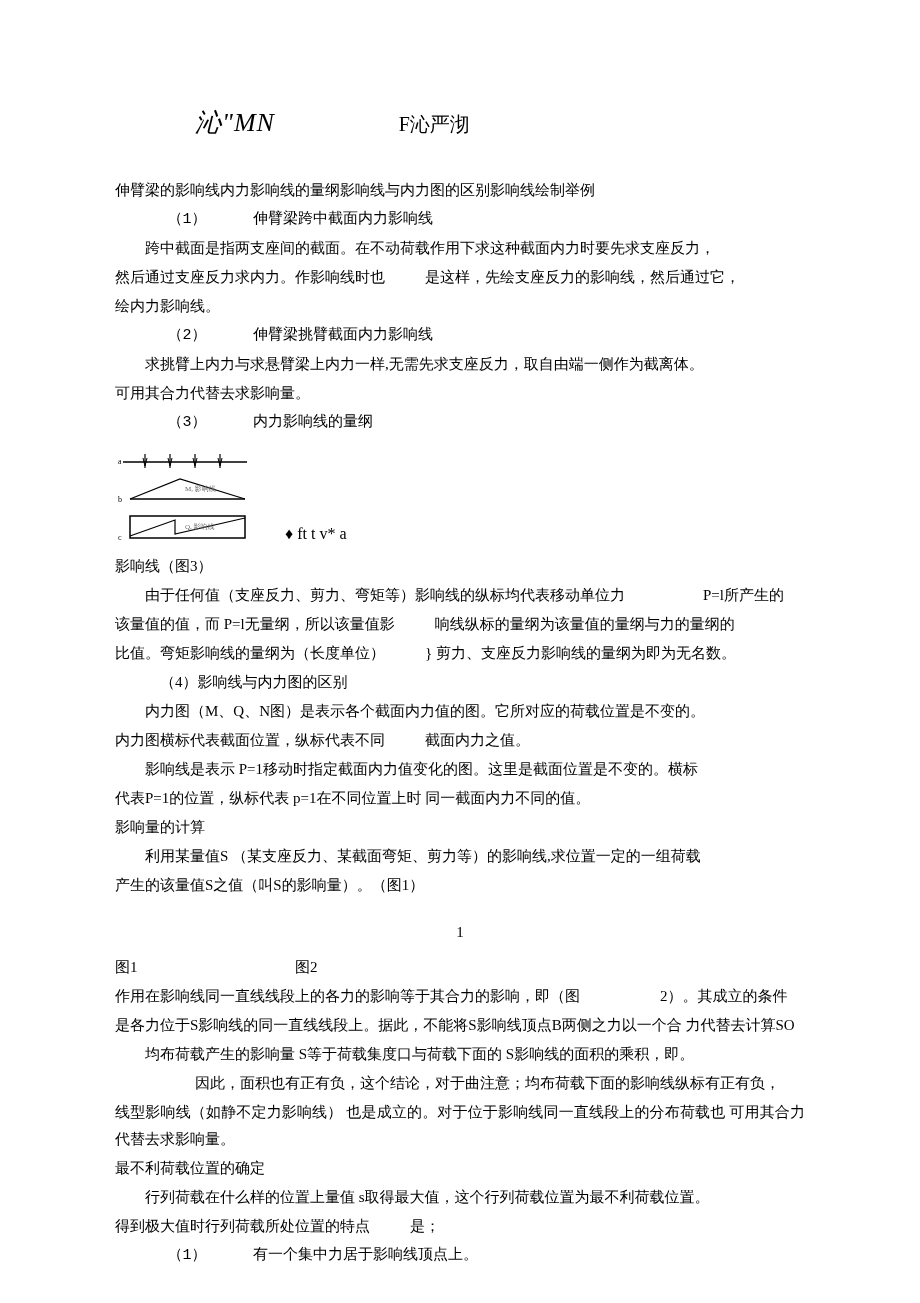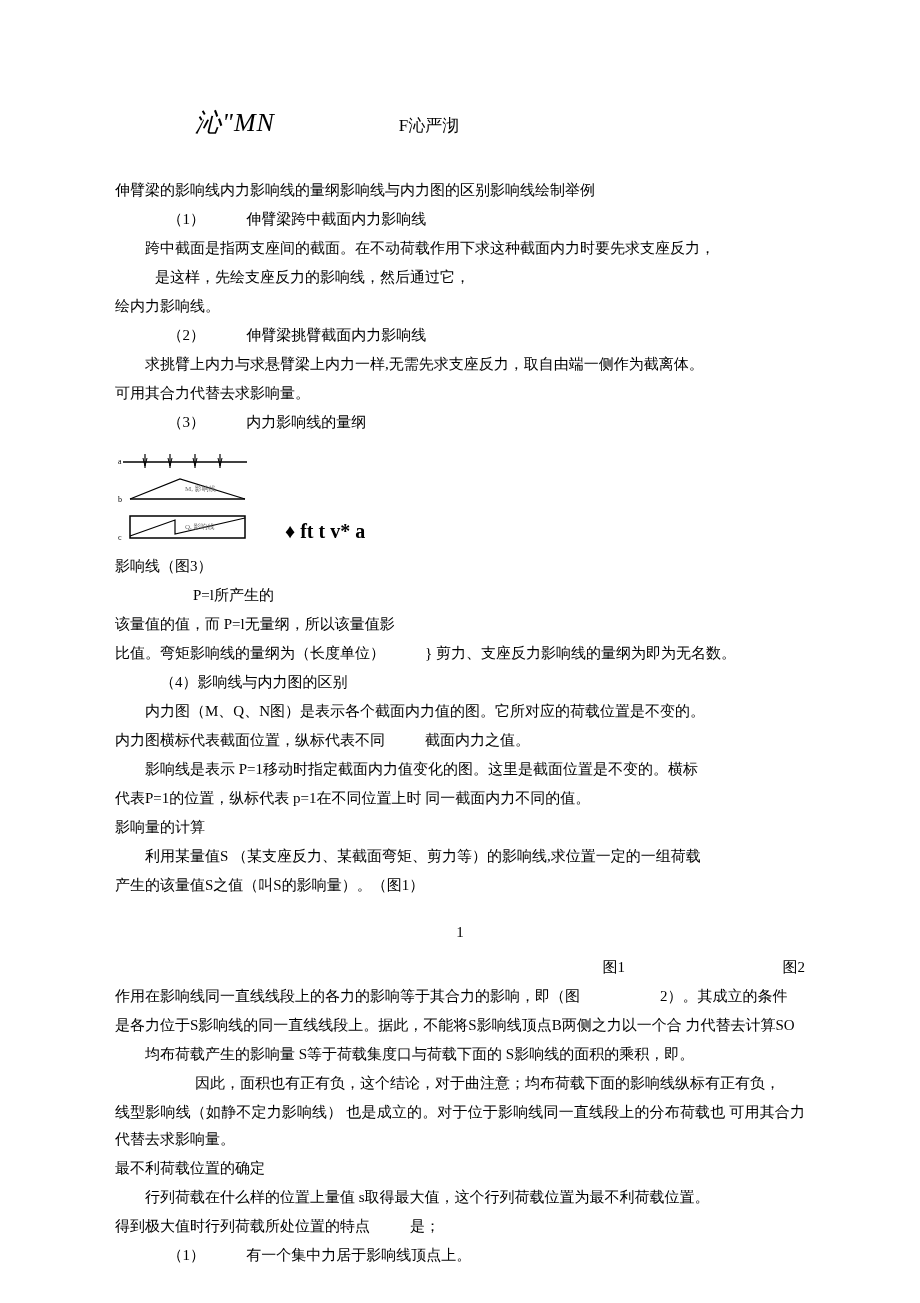--- a/index.html
+++ b/index.html
@@ -26,7 +26,7 @@
     }
     .formula-right {
       font-family: "SimSun", serif;
-      font-size: 17px;
+      font-size: 20px;
       display: inline-block;
       margin-left: 120px;
     }

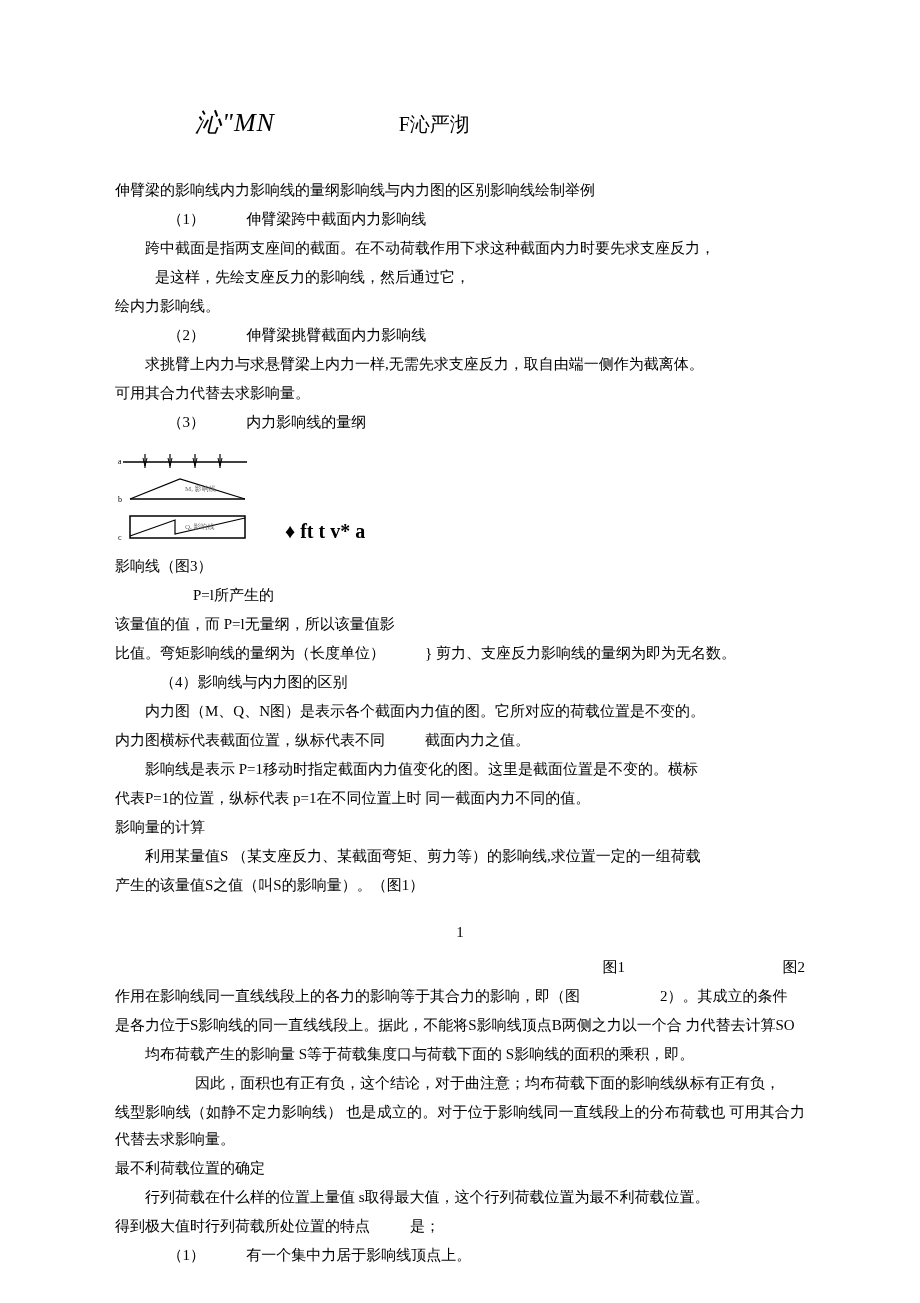--- a/index.html
+++ b/index.html
@@ -39,6 +39,7 @@
     }
     .numbered {
       padding-left: 3.5em;
+      font-family: Liberation Mono, monospace;
     }
     .section-title {
       margin-top: 4px;

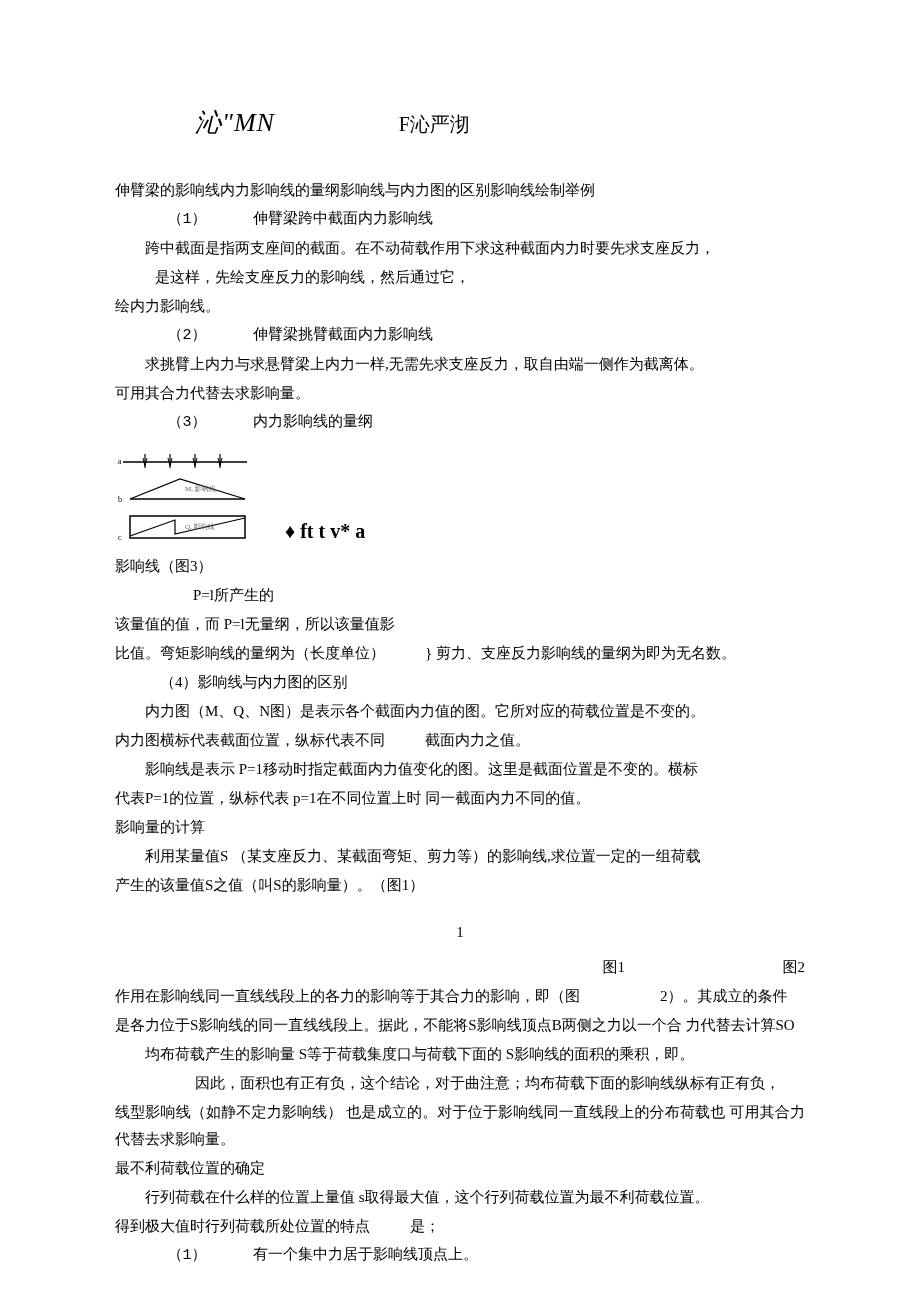--- a/index.html
+++ b/index.html
@@ -91,6 +91,7 @@
 
 <div class="para indent">跨中截面是指两支座间的截面。在不动荷载作用下求这种截面内力时要先求支座反力，</div>
 <div class="para justify-line">
+  <span class="seg1">然后通过支座反力求内力。作影响线时也</span>
   <span class="gap"></span>
   <span>是这样，先绘支座反力的影响线，然后通过它，</span>
 </div>

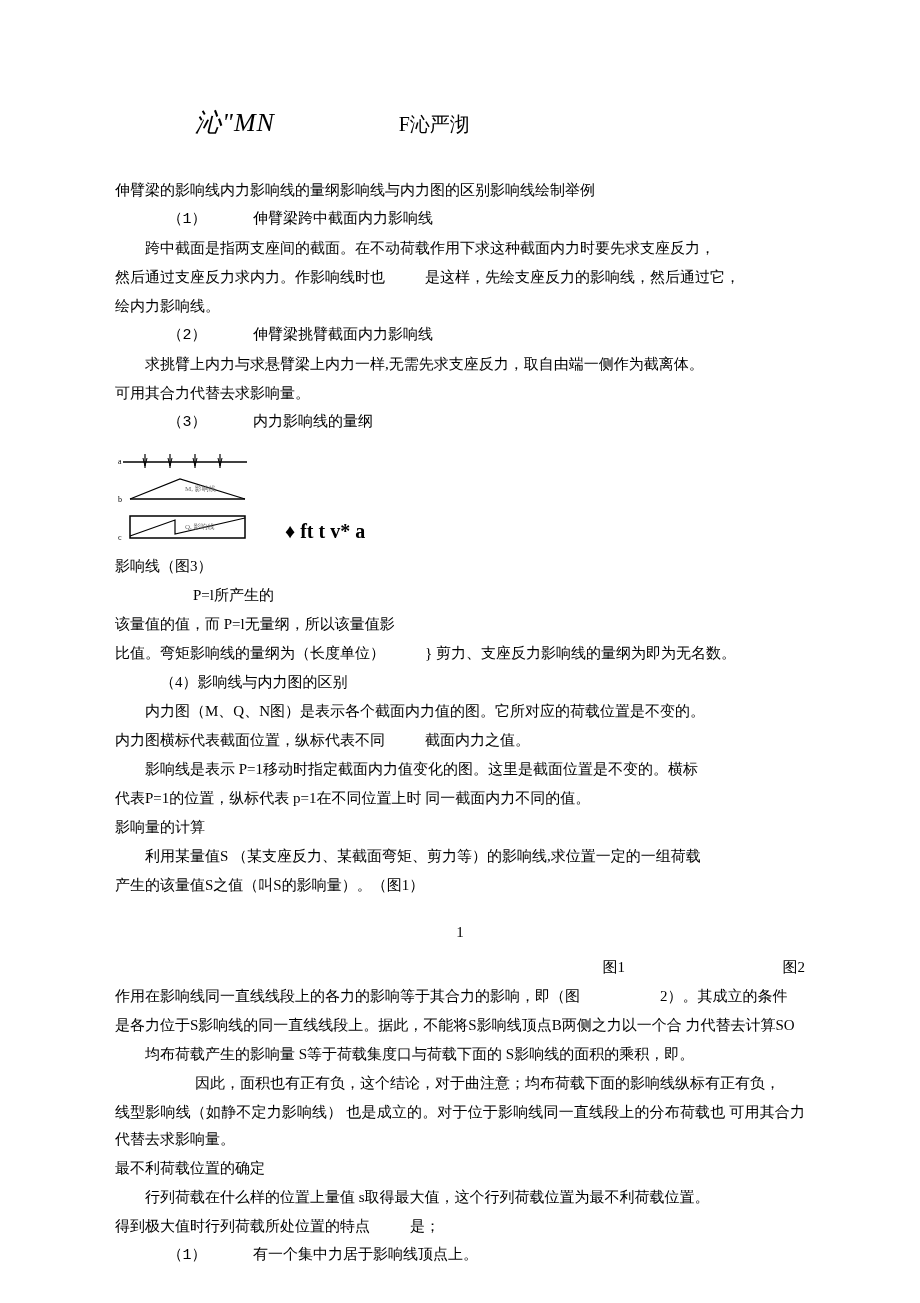--- a/index.html
+++ b/index.html
@@ -55,8 +55,7 @@
     }
     .figure-caption-right {
       margin-left: 30px;
-      font-size: 20px;
-      font-weight: bold;
+      font-size: 16px;
     }
     .justify-line {
       display: flex;

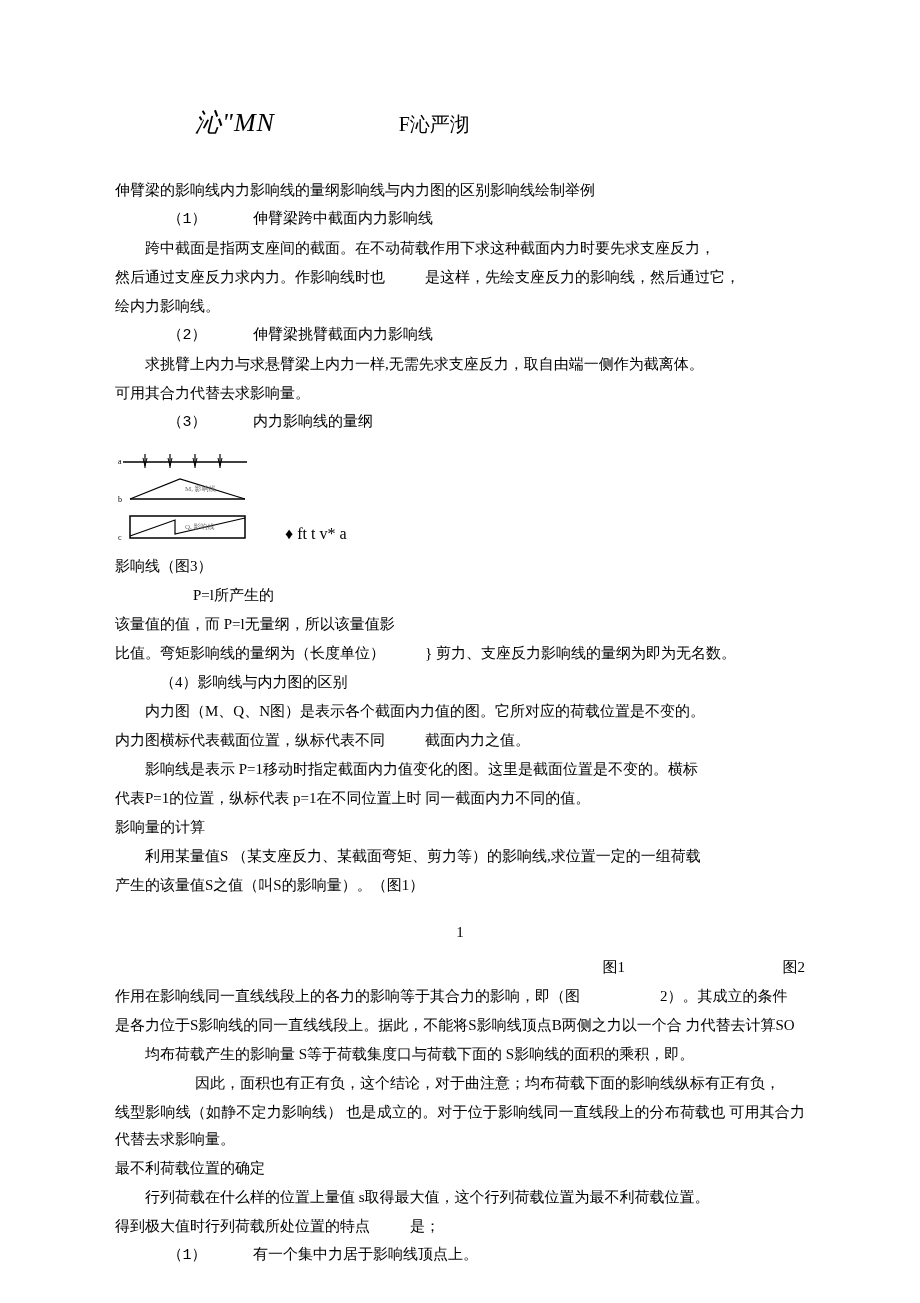--- a/index.html
+++ b/index.html
@@ -136,6 +136,7 @@
 <div class="para">影响线（图3）</div>
 
 <div class="para indent justify-line">
+  <span style="text-indent:2em;">由于任何值（支座反力、剪力、弯矩等）影响线的纵标均代表移动单位力</span>
   <span style="margin-left:48px;">P=l所产生的</span>
 </div>
 <div class="para justify-line">

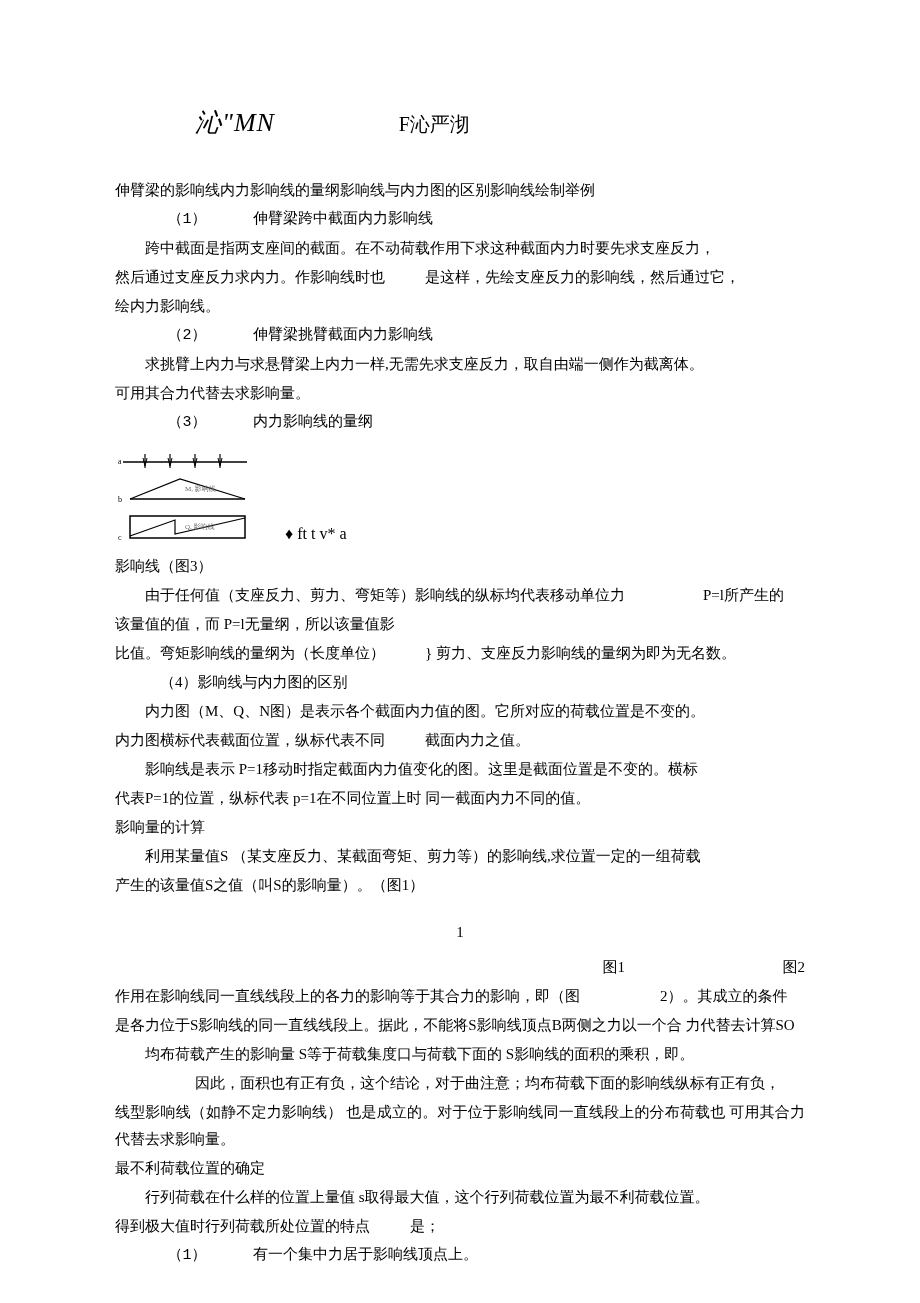--- a/index.html
+++ b/index.html
@@ -141,6 +141,7 @@
 </div>
 <div class="para justify-line">
   <span>该量值的值，而 P=l无量纲，所以该量值影</span>
+  <span style="margin-left:40px;">响线纵标的量纲为该量值的量纲与力的量纲的</span>
 </div>
 <div class="para justify-line">
   <span>比值。弯矩影响线的量纲为（长度单位）</span>

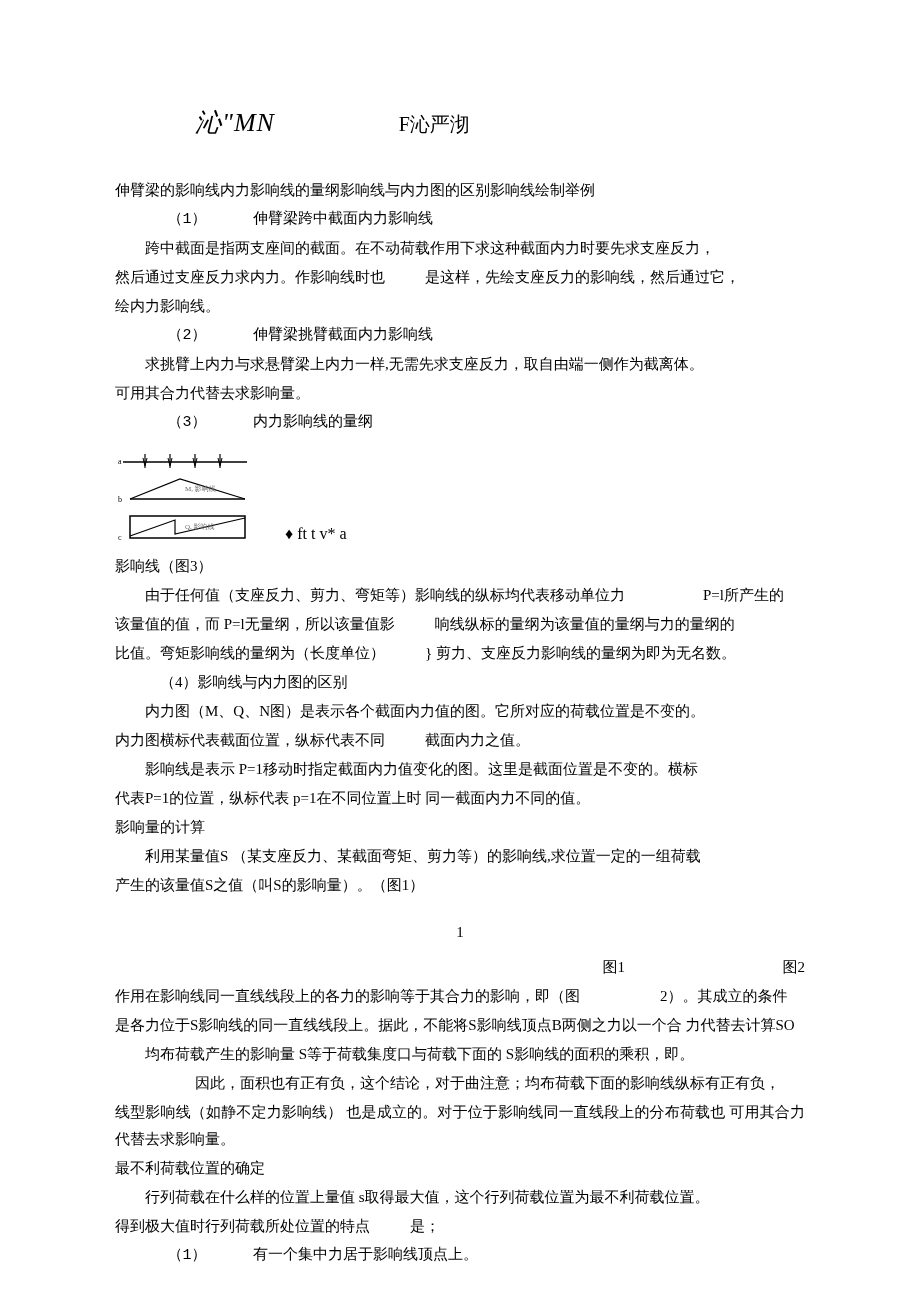--- a/index.html
+++ b/index.html
@@ -65,7 +65,6 @@
     .justify-line .gap { width: 40px; }
     .fig-row {
       display: flex;
-      justify-content: flex-end;
     }
     .fig-label-1 { width: 180px; }
     .center-num {

